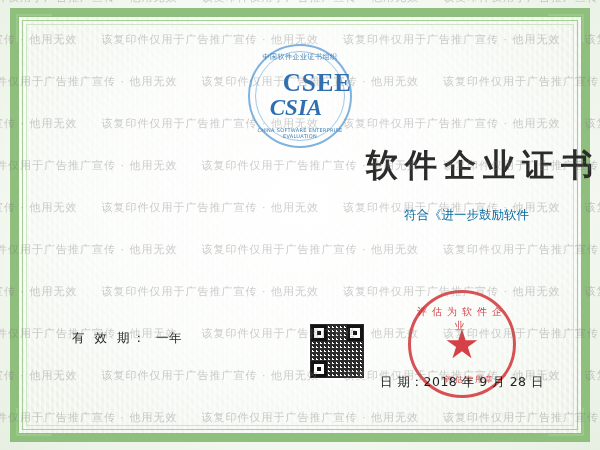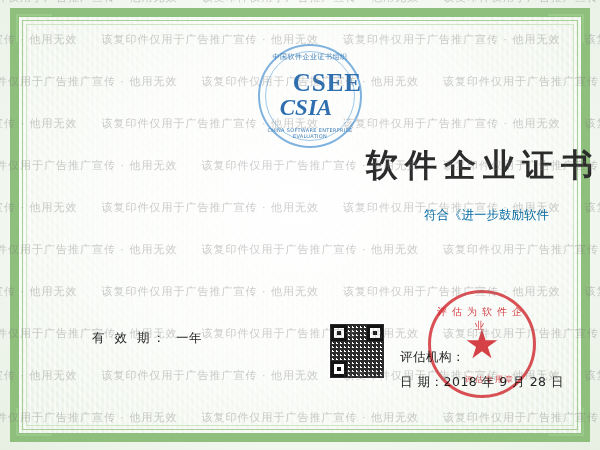--- a/index.html
+++ b/index.html
@@ -101,7 +101,6 @@
     position: absolute;
     inset: 0;
     z-index: 4;
-    margin-left: 20px;
   }
 
   

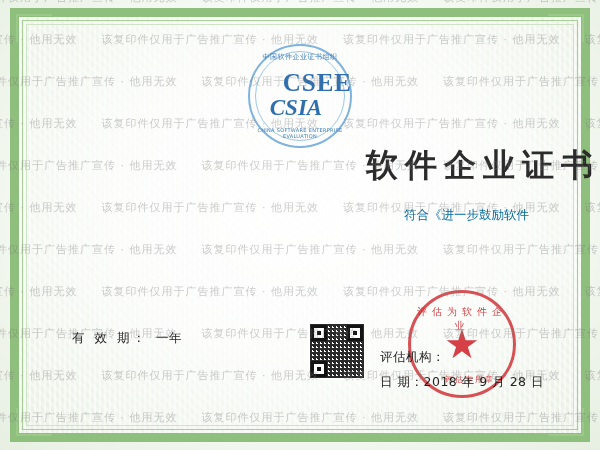--- a/index.html
+++ b/index.html
@@ -328,9 +328,6 @@
       <span class="lbl">有 效 期：</span><span class="val">一年</span>
     </div>
 
-    <div class="field-r field-org">
-      <span>评估机构：</span><span></span>
-    </div>
     <div class="field-r field-date">
       <span>日  期：</span><span>2018 年 9 月 28 日</span>
     </div>

